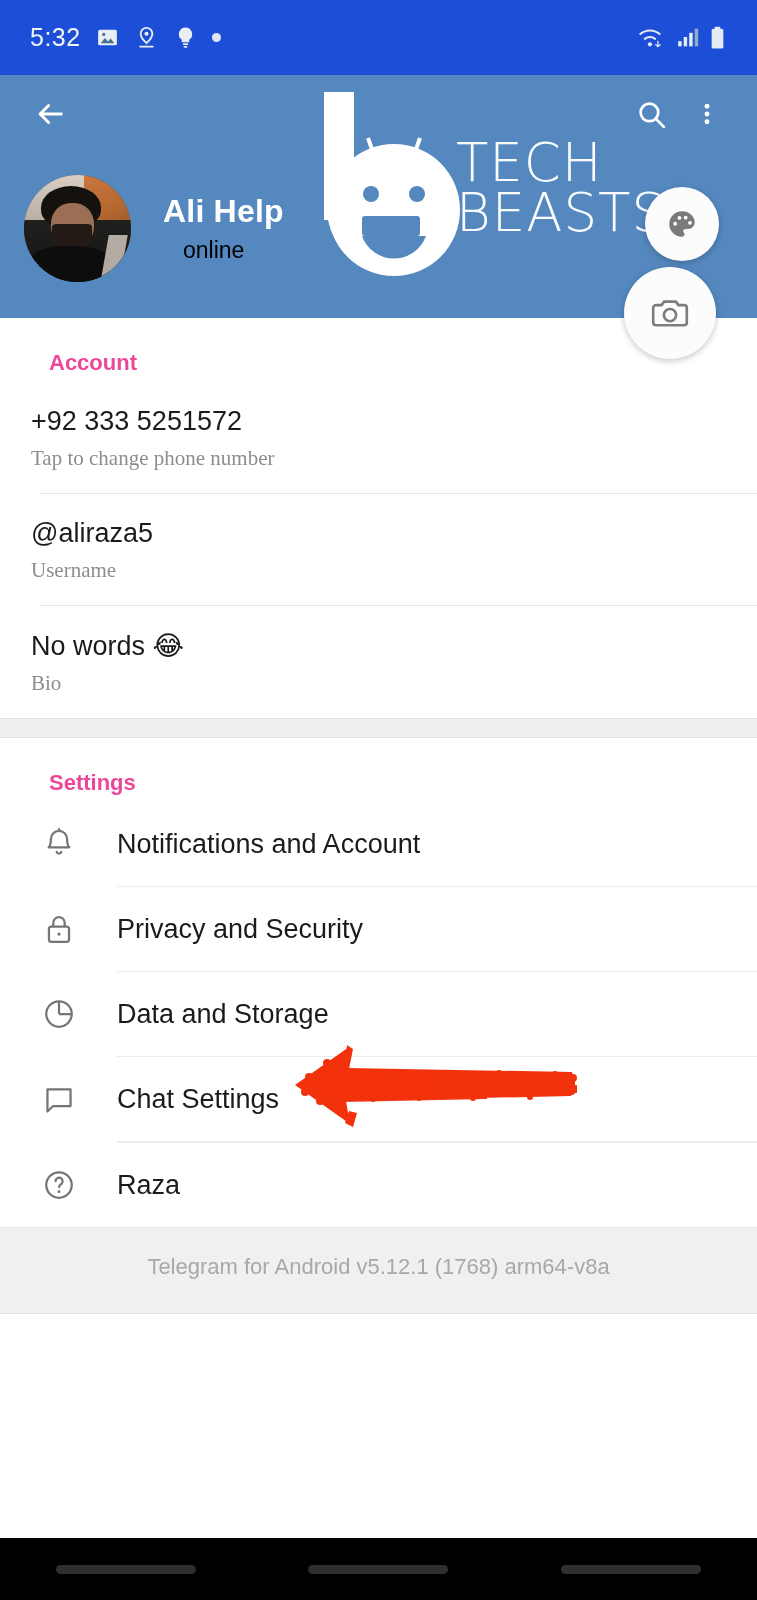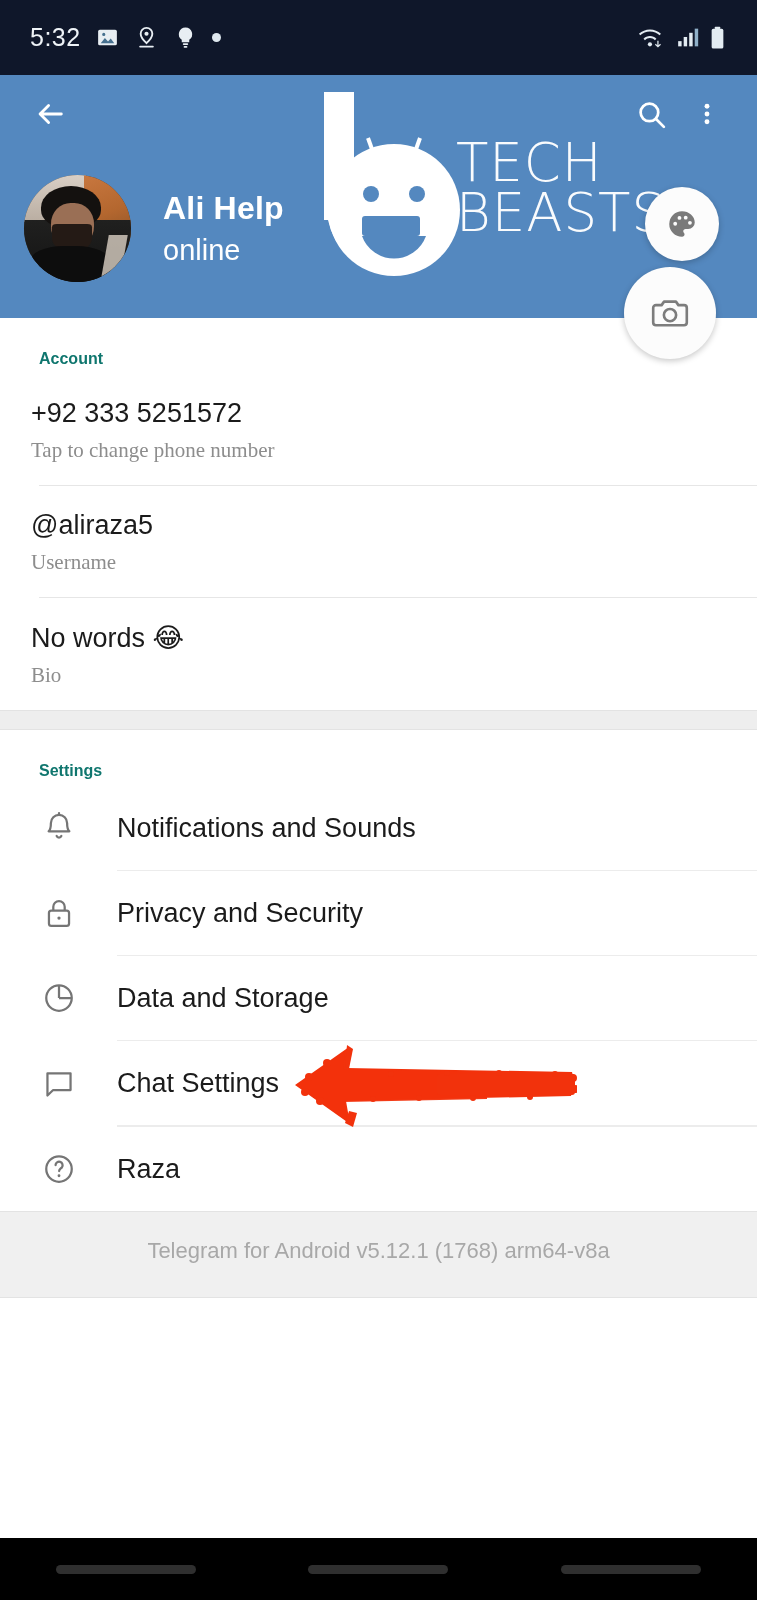--- a/index.html
+++ b/index.html
@@ -15,7 +15,7 @@
   
   .statusbar {
     position:absolute; top:0; left:0; width:757px; height:75px;
-    background:#0f172a; color:#e8eef3;
+    background:#1d4ed8; color:#e8eef3;
     display:flex; align-items:center; padding:16px 30px;text-align:center;
   }
   .sb-left { display:flex; align-items:center; gap:14px; }

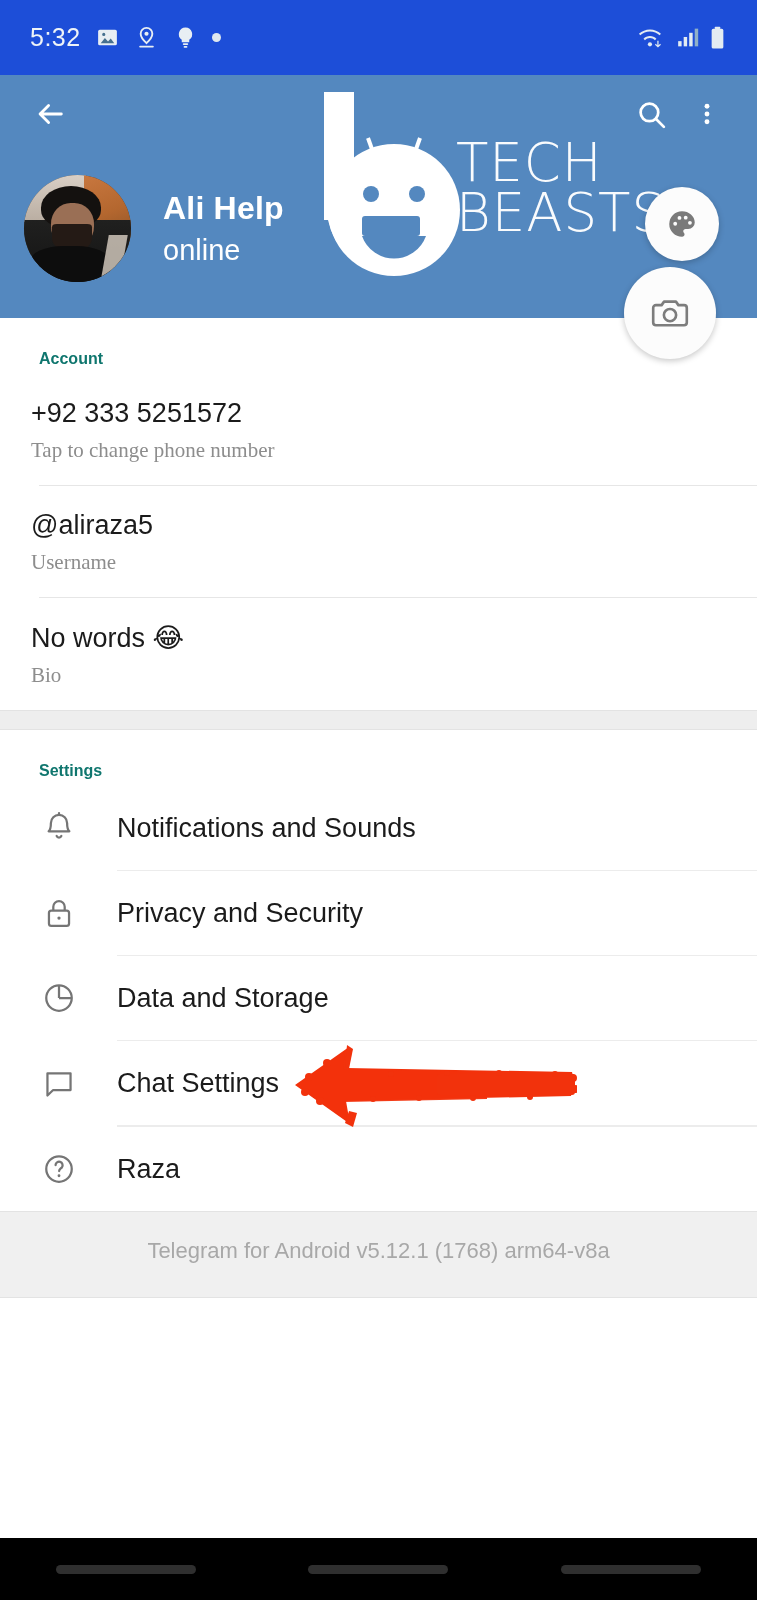--- a/index.html
+++ b/index.html
@@ -74,7 +74,7 @@
      background:#cfc6ba; transform:skewX(-10deg); opacity:.85; }
   .pname { margin-left:32px; }
   .pname .nm { color:#fff; font-size:32px; font-weight:bold; letter-spacing:.2px; }
-  .pname .st { color:#ffffff; font-size:29px; margin-top:7px; }
+  .pname .st { color:#000000; font-size:23px; margin-top:7px;margin-left:20px; }
 
   
   .fab {

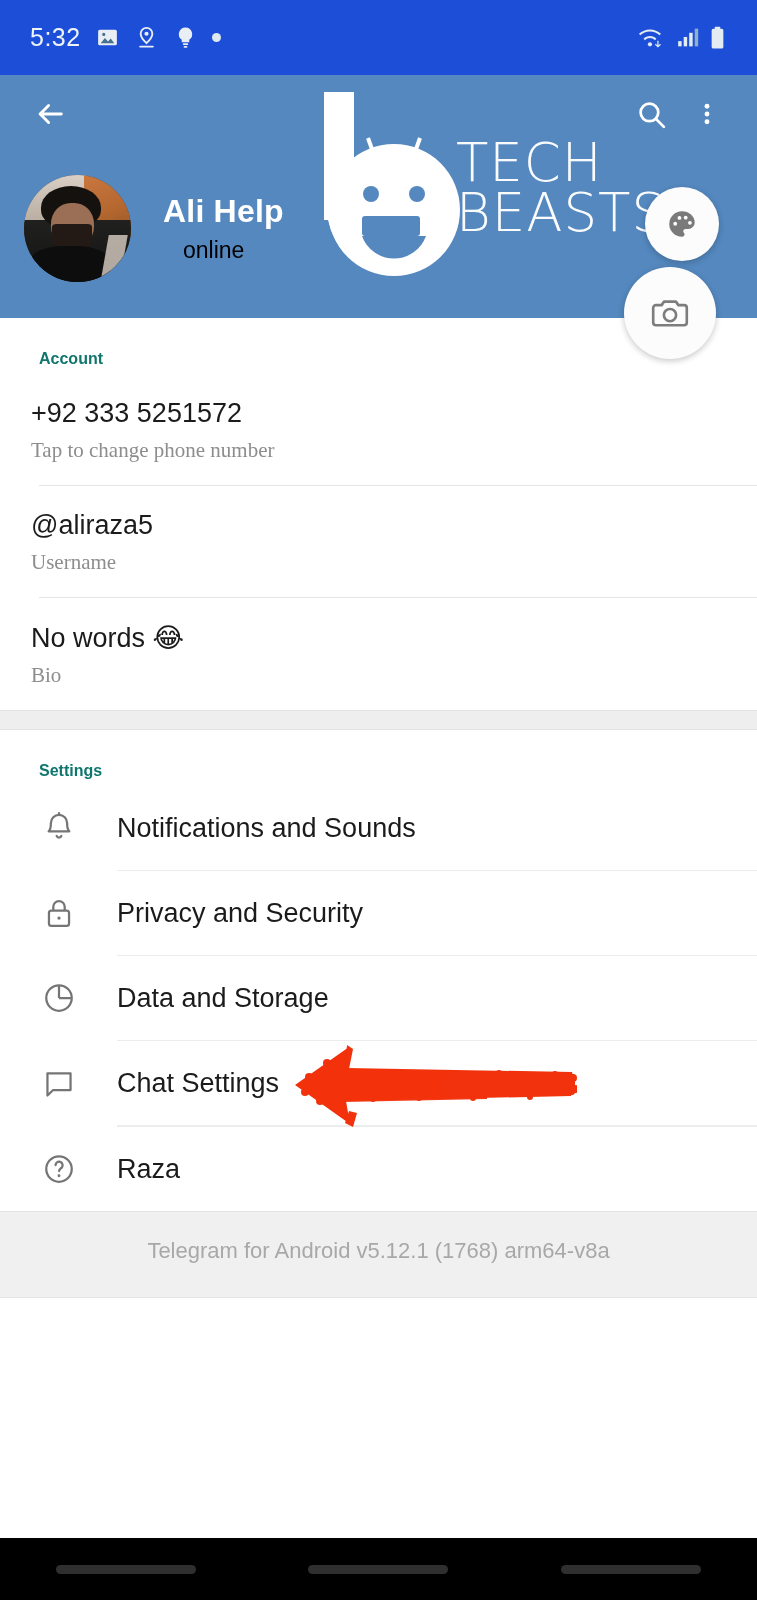--- a/index.html
+++ b/index.html
@@ -88,8 +88,9 @@
   
   .content { position:absolute; top:318px; left:0; width:757px; bottom:62px; background:#fff; }
   .section-title {
-    color:#0f766e; font-size:16px; font-weight:bold;
+    color:#ec4899; font-size:22px; font-weight:bold;
     padding:32px 0 6px 39px;
+    margin-left:10px;
   }
   .row { position:relative; padding-left:31px; }
   .row .val { font-size:27px; color:#1b1b1b; }

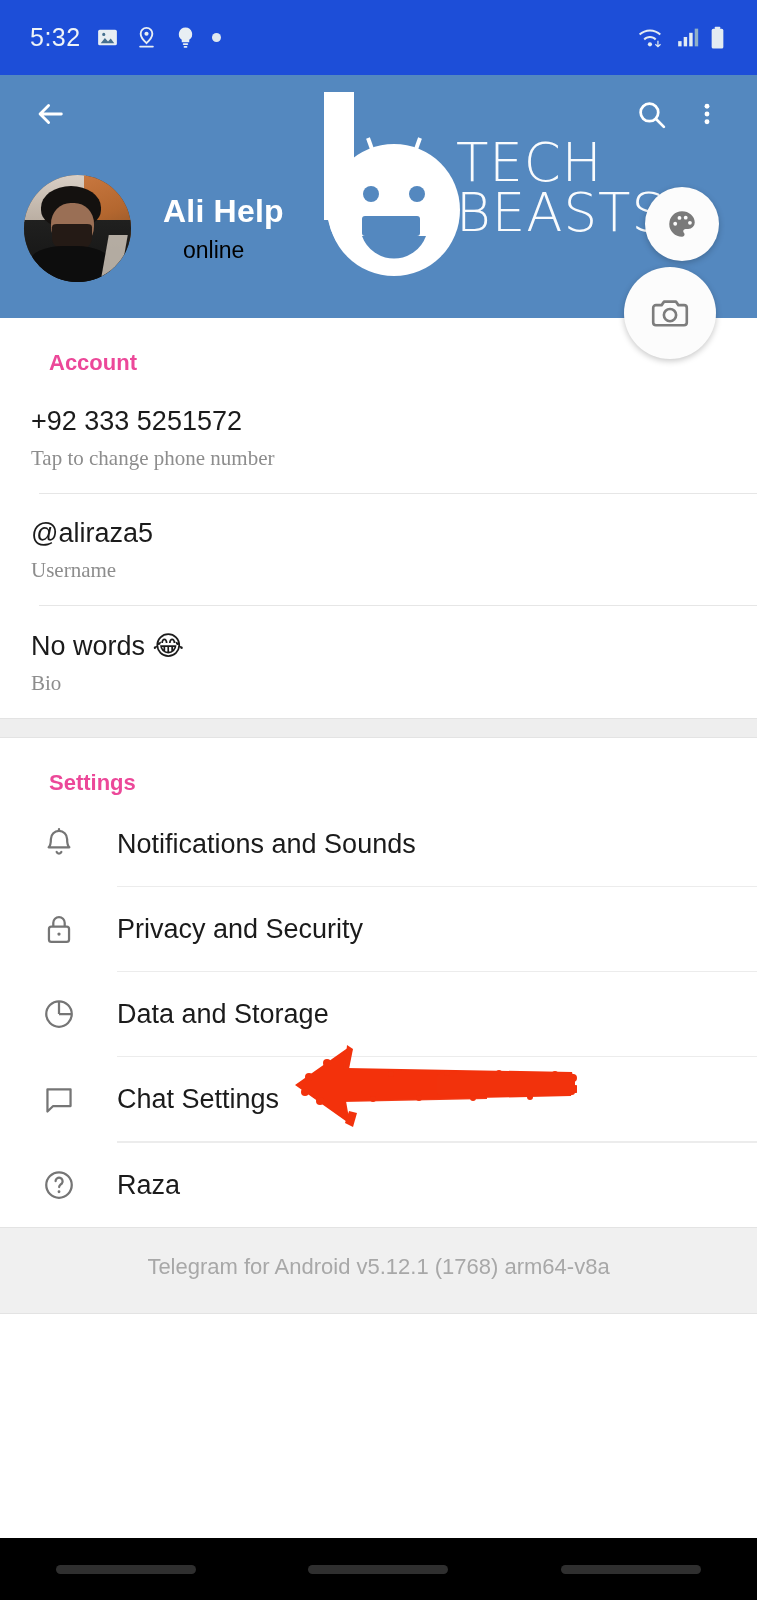--- a/index.html
+++ b/index.html
@@ -274,7 +274,7 @@
           <path d="M12 2v1.2" stroke="#757575" stroke-width="1.5" stroke-linecap="round"></path>
         </svg>
       </div>
-      <div class="s-label">Notifications and Sounds</div>
+      <div class="s-label">Notifications and Account</div>
     </div>
     <div class="s-divider"></div>
 

